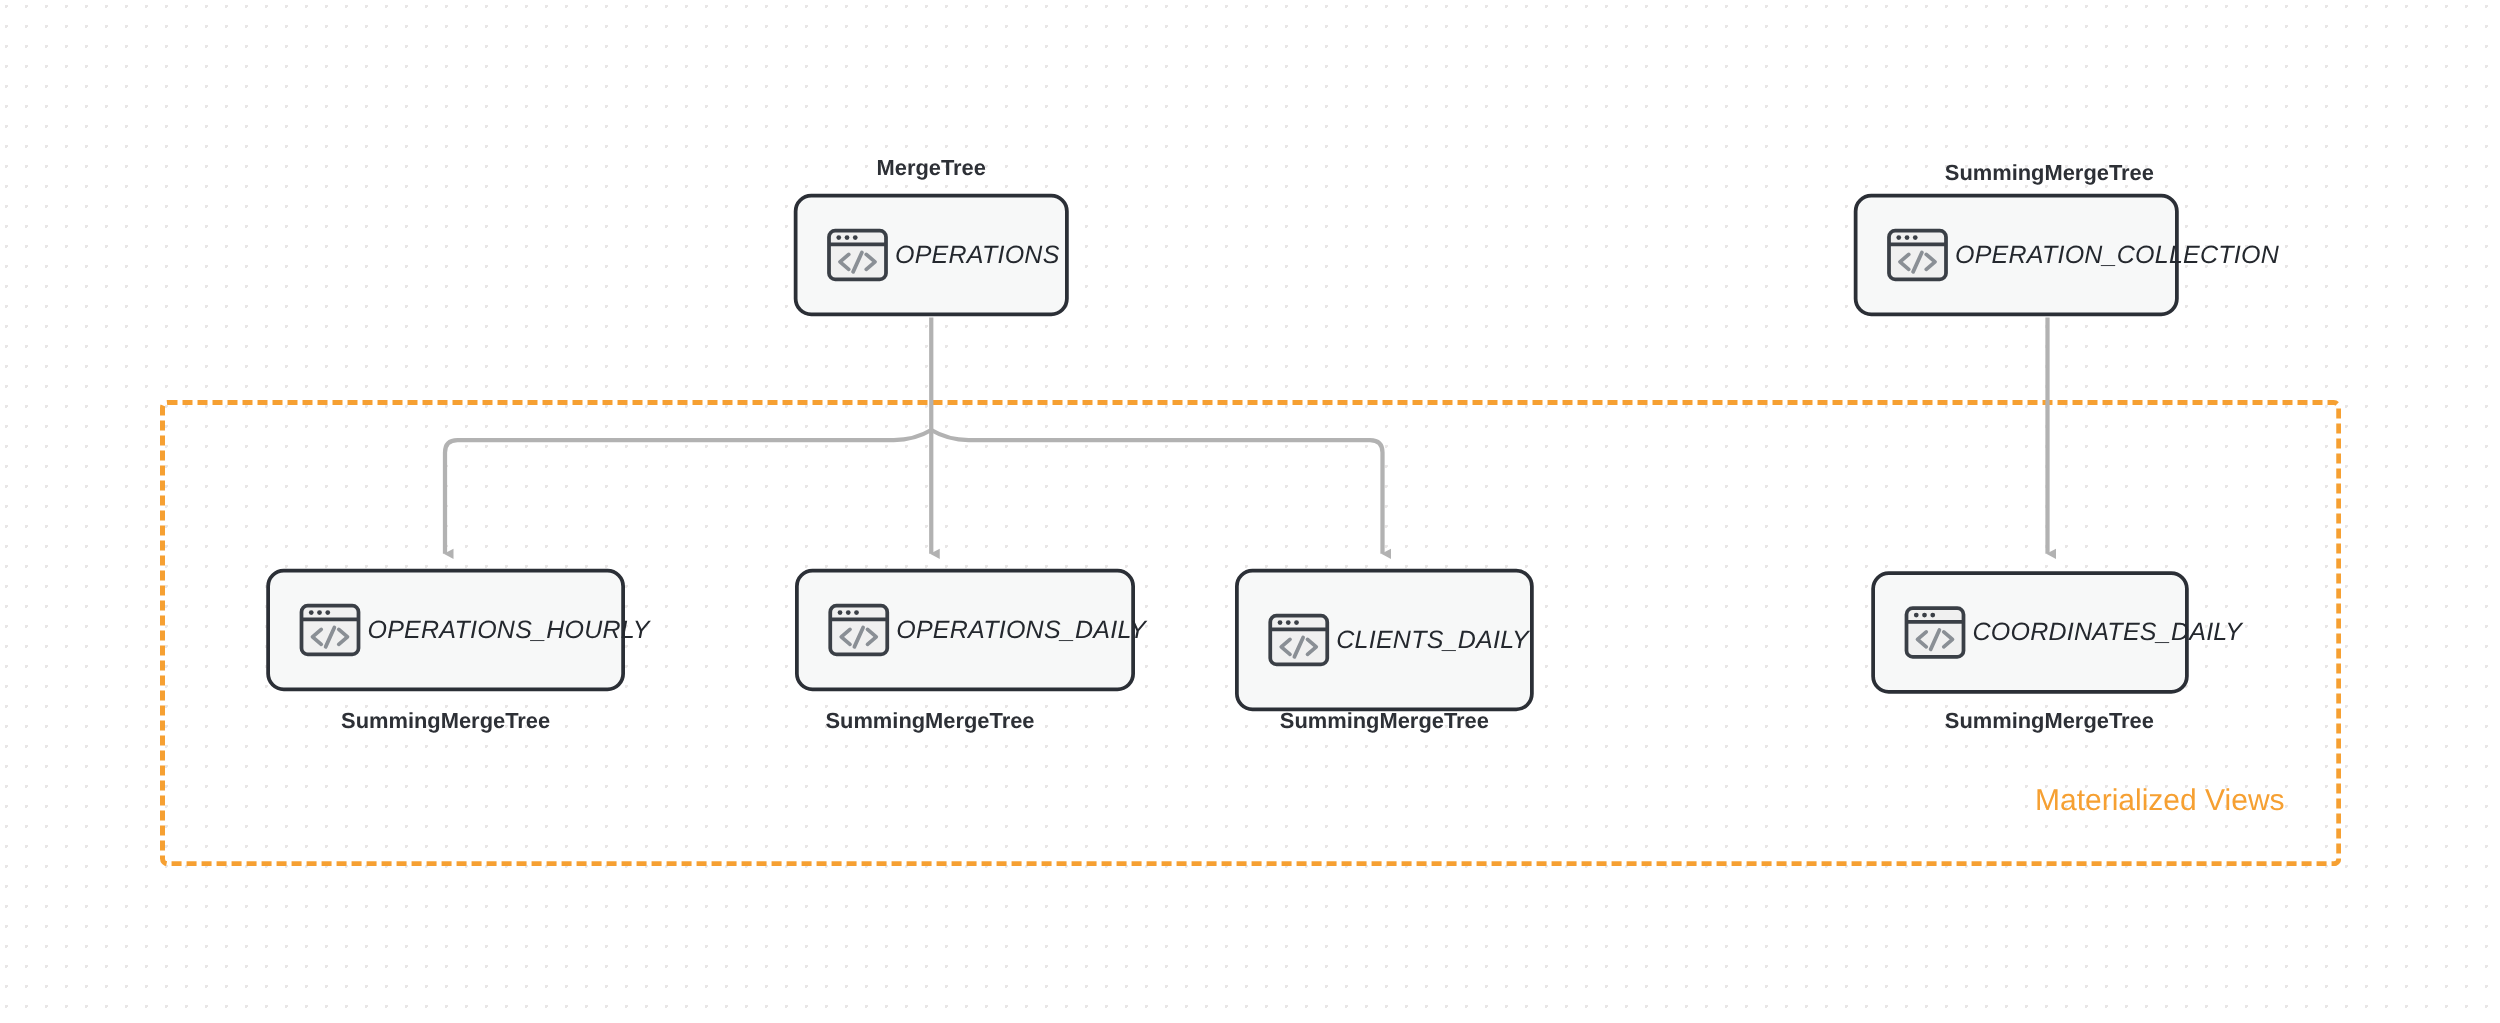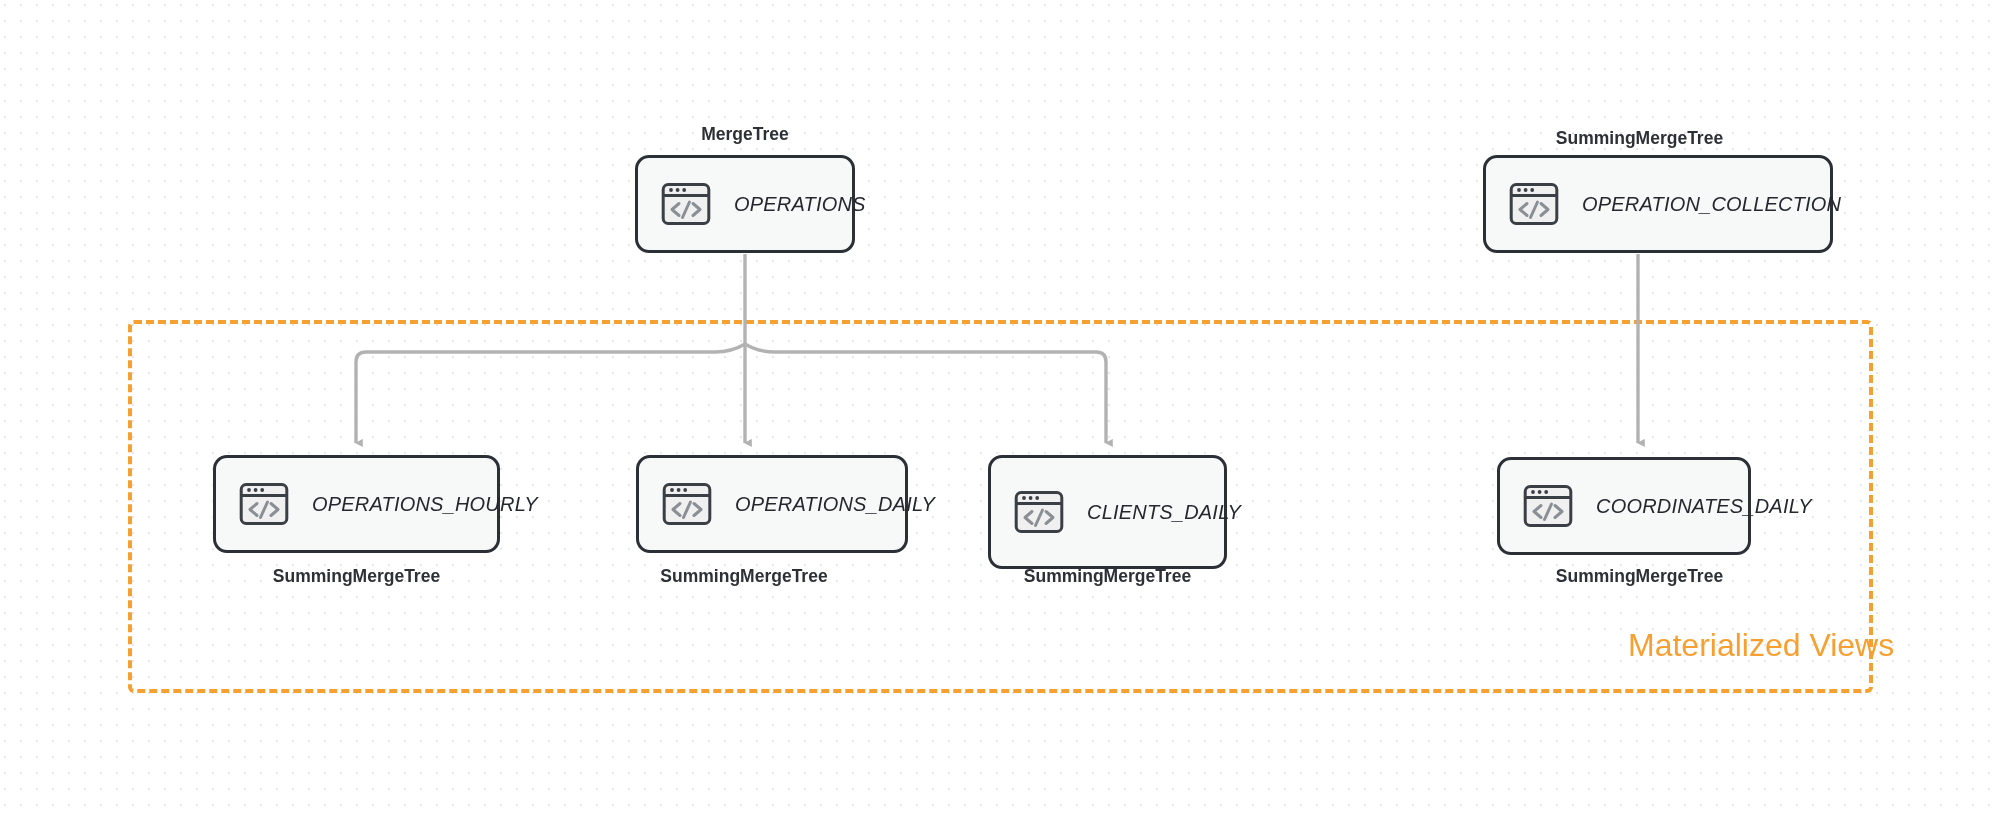--- a/index.html
+++ b/index.html
@@ -55,7 +55,7 @@
     display: flex;
     align-items: center;
     padding-left: 22px;
-    gap: 22px;
+    gap: 4px;
   }
 
   .node-icon {

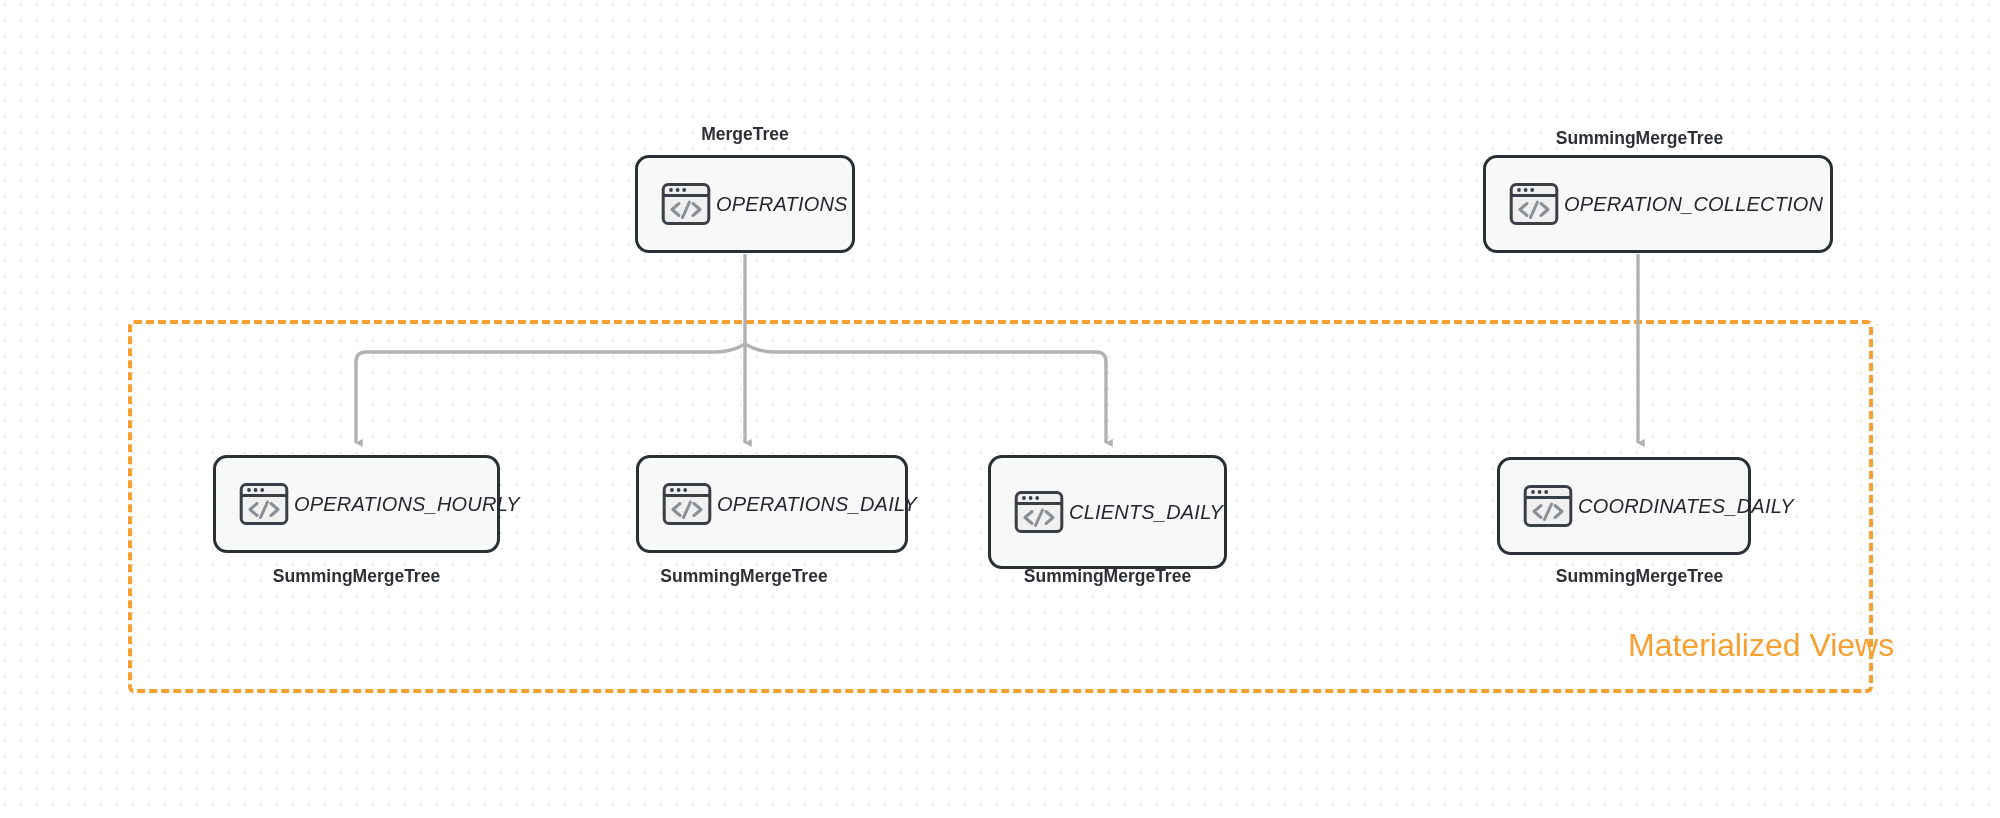--- a/index.html
+++ b/index.html
@@ -127,7 +127,7 @@
   </div>
 
   <div class="caption" style="left:1483px; top:128px; width:313px;">SummingMergeTree</div>
-  <div class="node" style="left:1483px; top:155px; width:350px; height:98px;">
+  <div class="node" style="left:1483px; top:155px; width:260px; height:98px;">
     <svg class="node-icon" viewBox="0 0 52 52">
       <rect x="3.2" y="6.5" width="45.6" height="39" rx="5" ry="5" fill="#f0f0f0" stroke="#3a3f46" stroke-width="3"></rect>
       <path d="M 3.2 17.5 L 48.8 17.5" stroke="#3a3f46" stroke-width="3"></path>

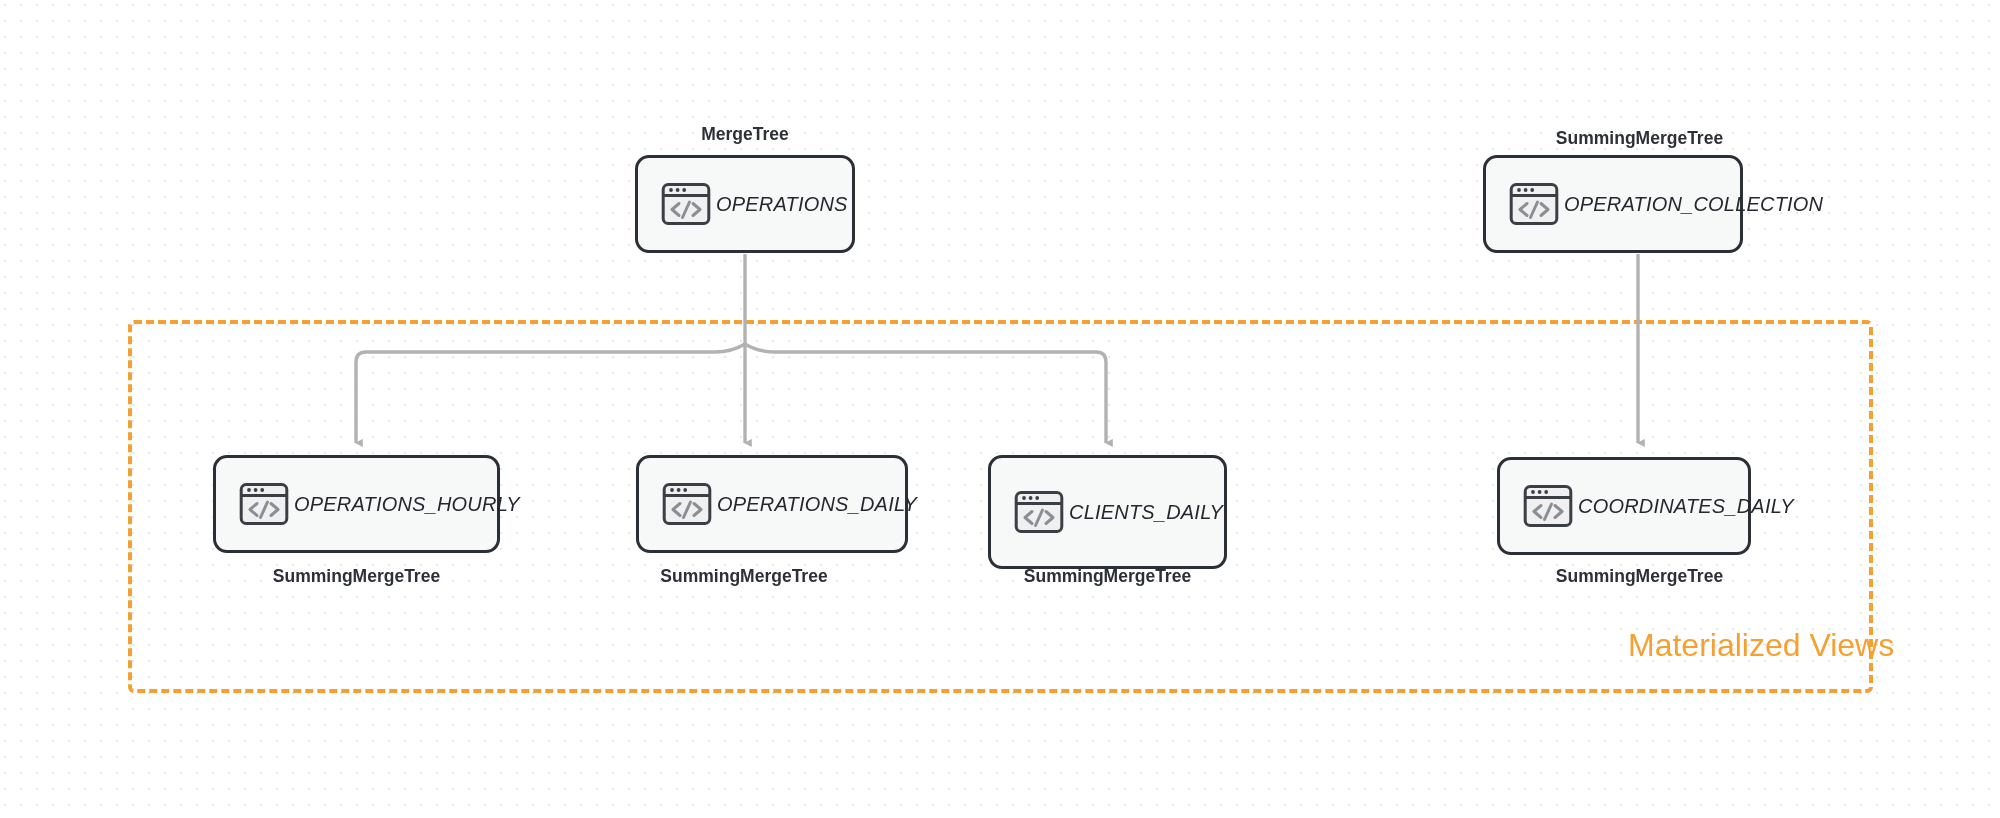--- a/index.html
+++ b/index.html
@@ -41,7 +41,7 @@
   .group-label {
     position: absolute;
     color: #f6a032;
-    font-size: 32px;
+    font-size: 24px;
     font-family: "Liberation Sans", sans-serif;
     white-space: nowrap;
   }

